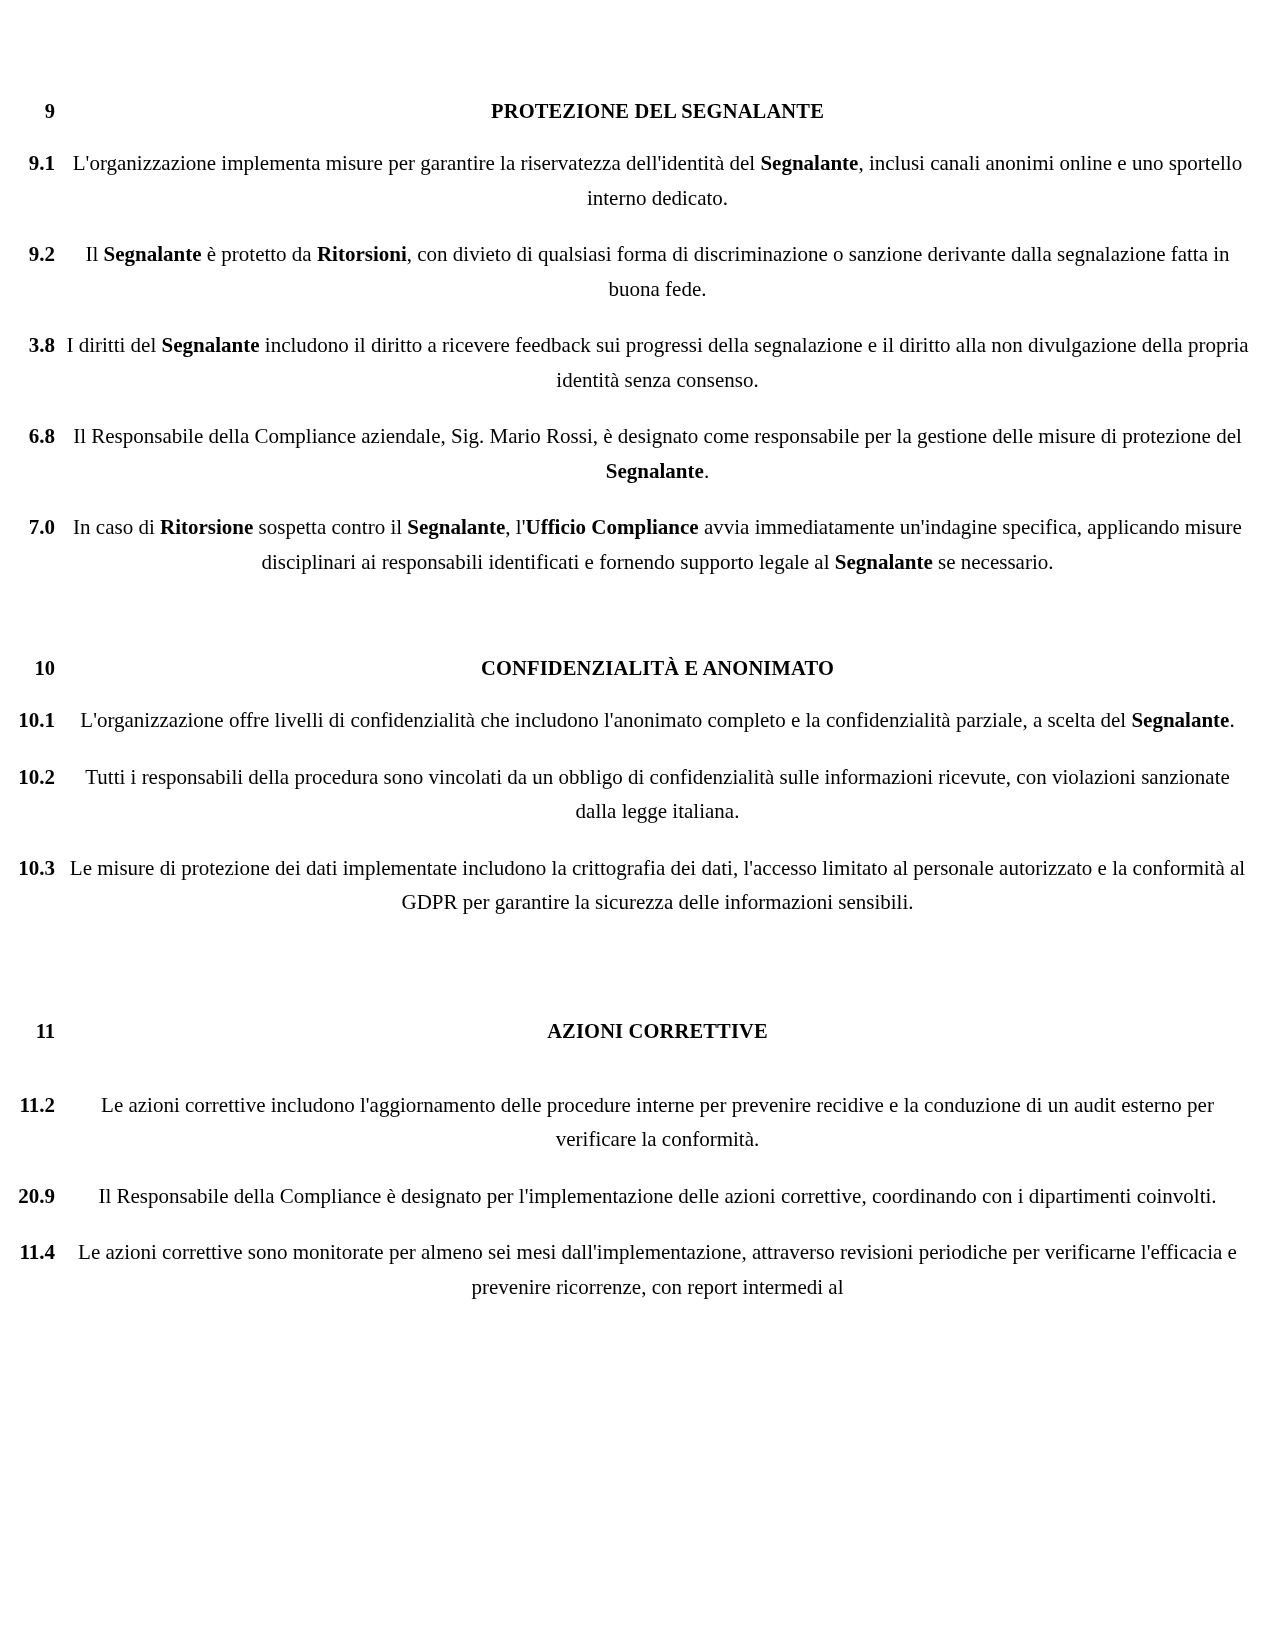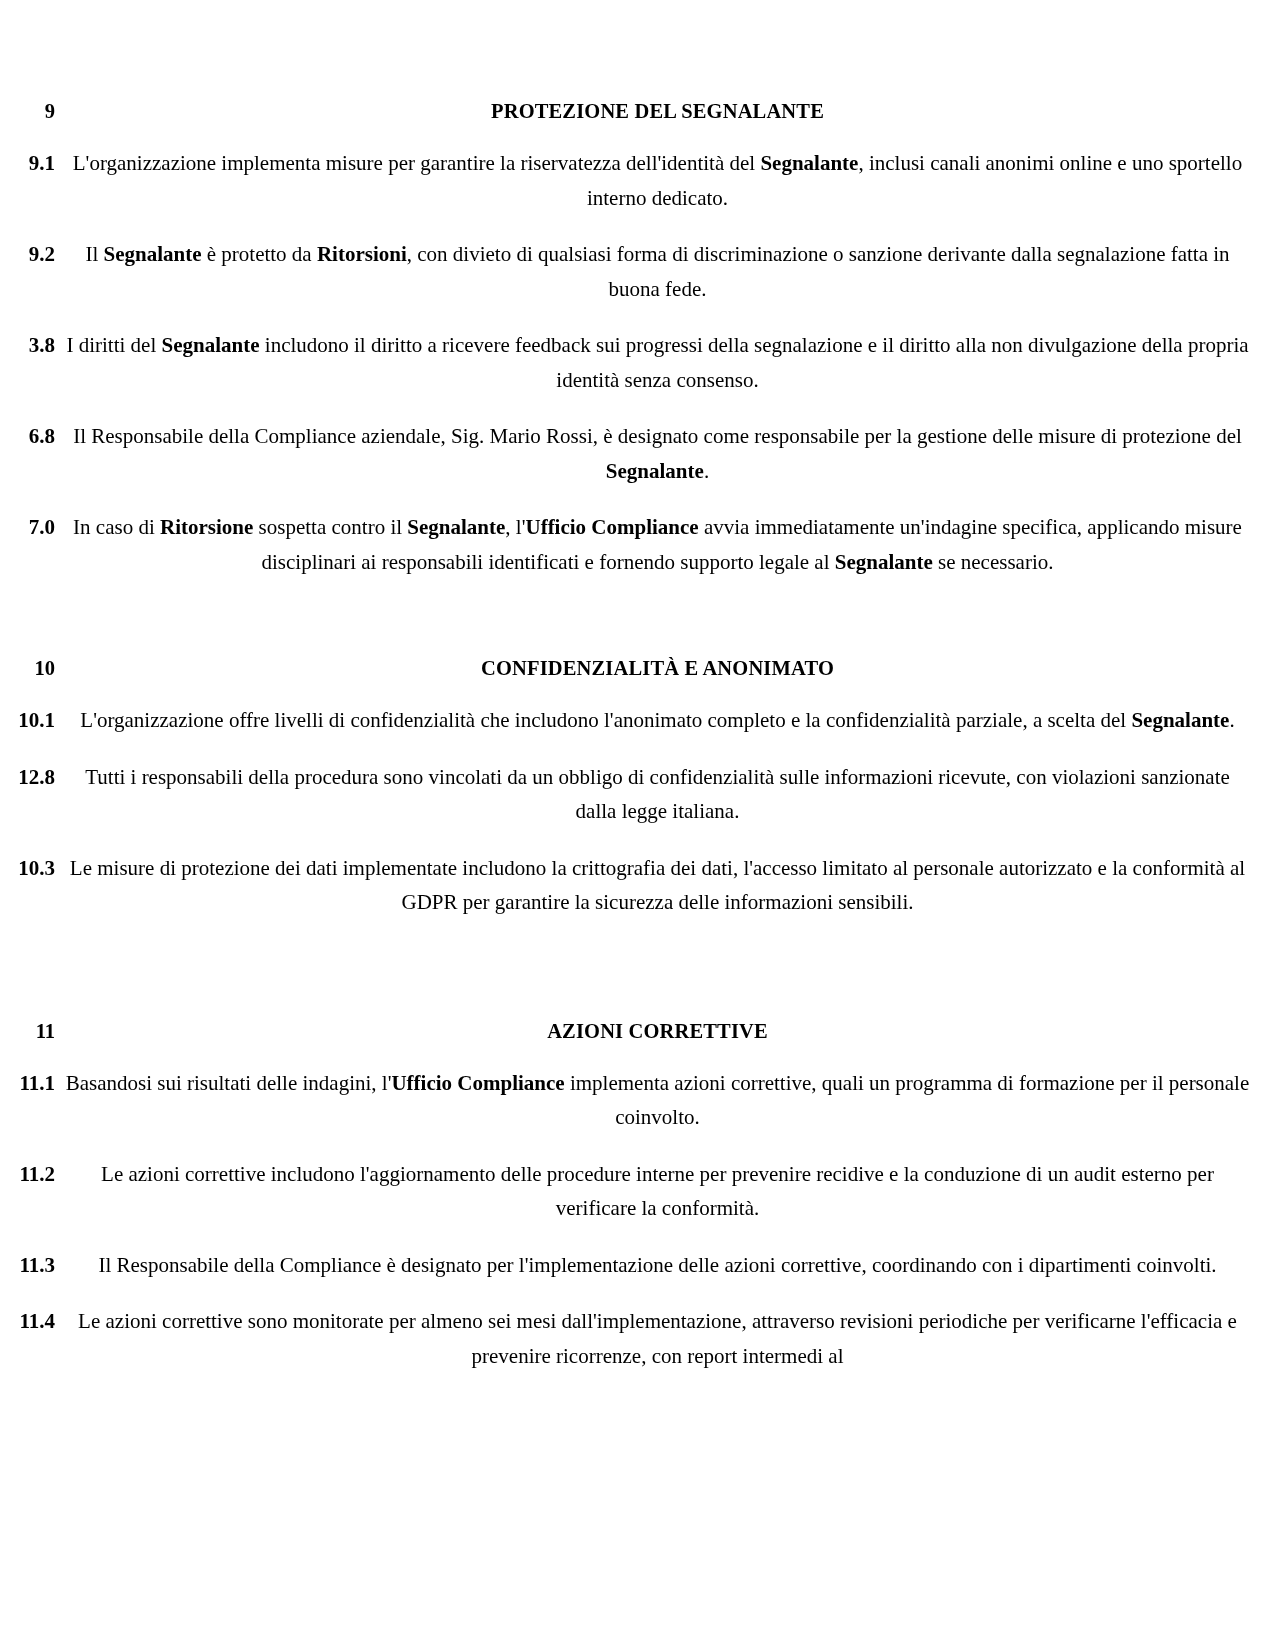--- a/index.html
+++ b/index.html
@@ -123,7 +123,7 @@
       </div>
       <div class="gap-clause"></div>
       <div class="row clause-row">
-        <div class="num">12.8</div>
+        <div class="num">10.2</div>
         <div class="body-txt"><span>Tutti i responsabili della procedura sono vincolati da un obbligo di confidenzialità sulle informazioni ricevute, con violazioni sanzionate dalla legge italiana.</span></div>
       </div>
       <div class="gap-clause"></div>

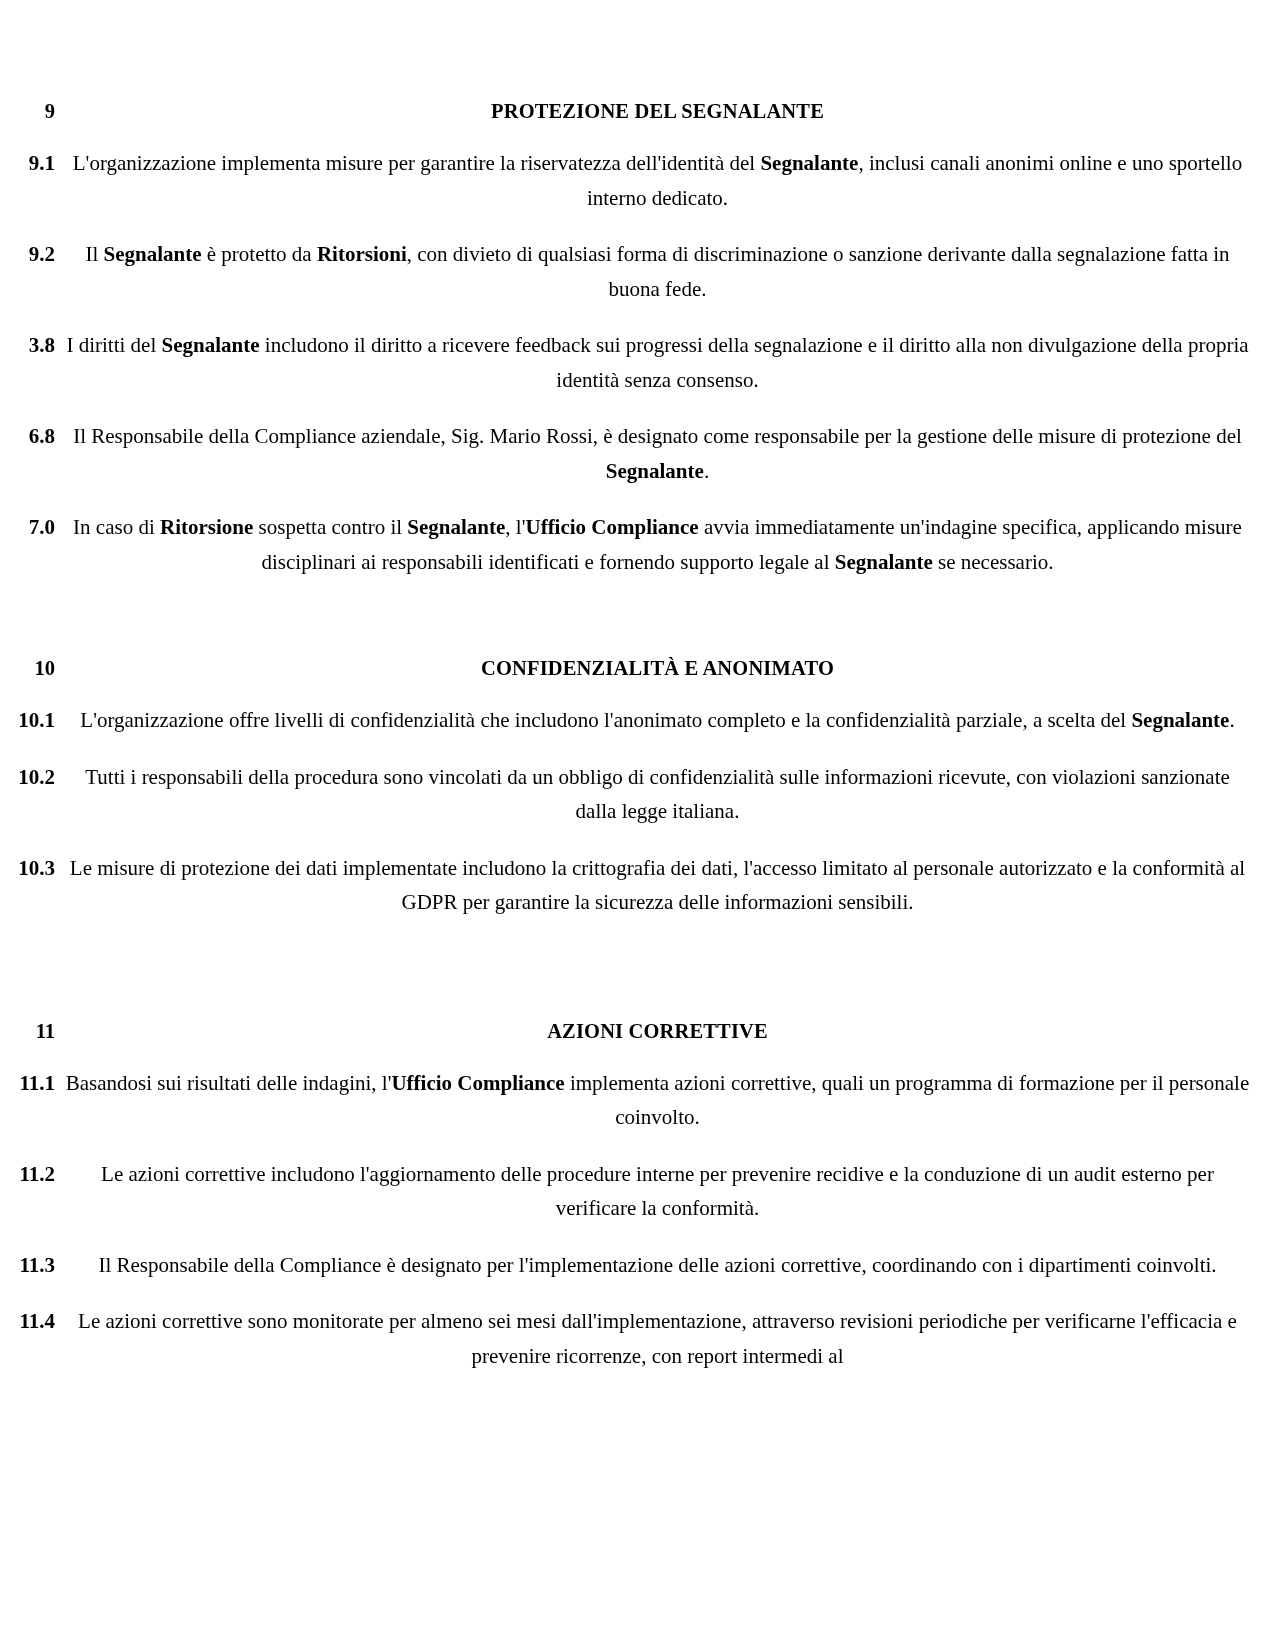--- a/index.html
+++ b/index.html
@@ -138,10 +138,6 @@
         <div class="body-txt">AZIONI CORRETTIVE</div>
       </div>
       <div class="gap-after-section"></div>
-      <div class="row clause-row">
-        <div class="num">11.1</div>
-        <div class="body-txt"><span>Basandosi sui risultati delle indagini, l'</span><span class="bold">Ufficio Compliance</span><span> implementa azioni correttive, quali un programma di formazione per il personale coinvolto.</span></div>
-      </div>
       <div class="gap-clause"></div>
       <div class="row clause-row">
         <div class="num">11.2</div>

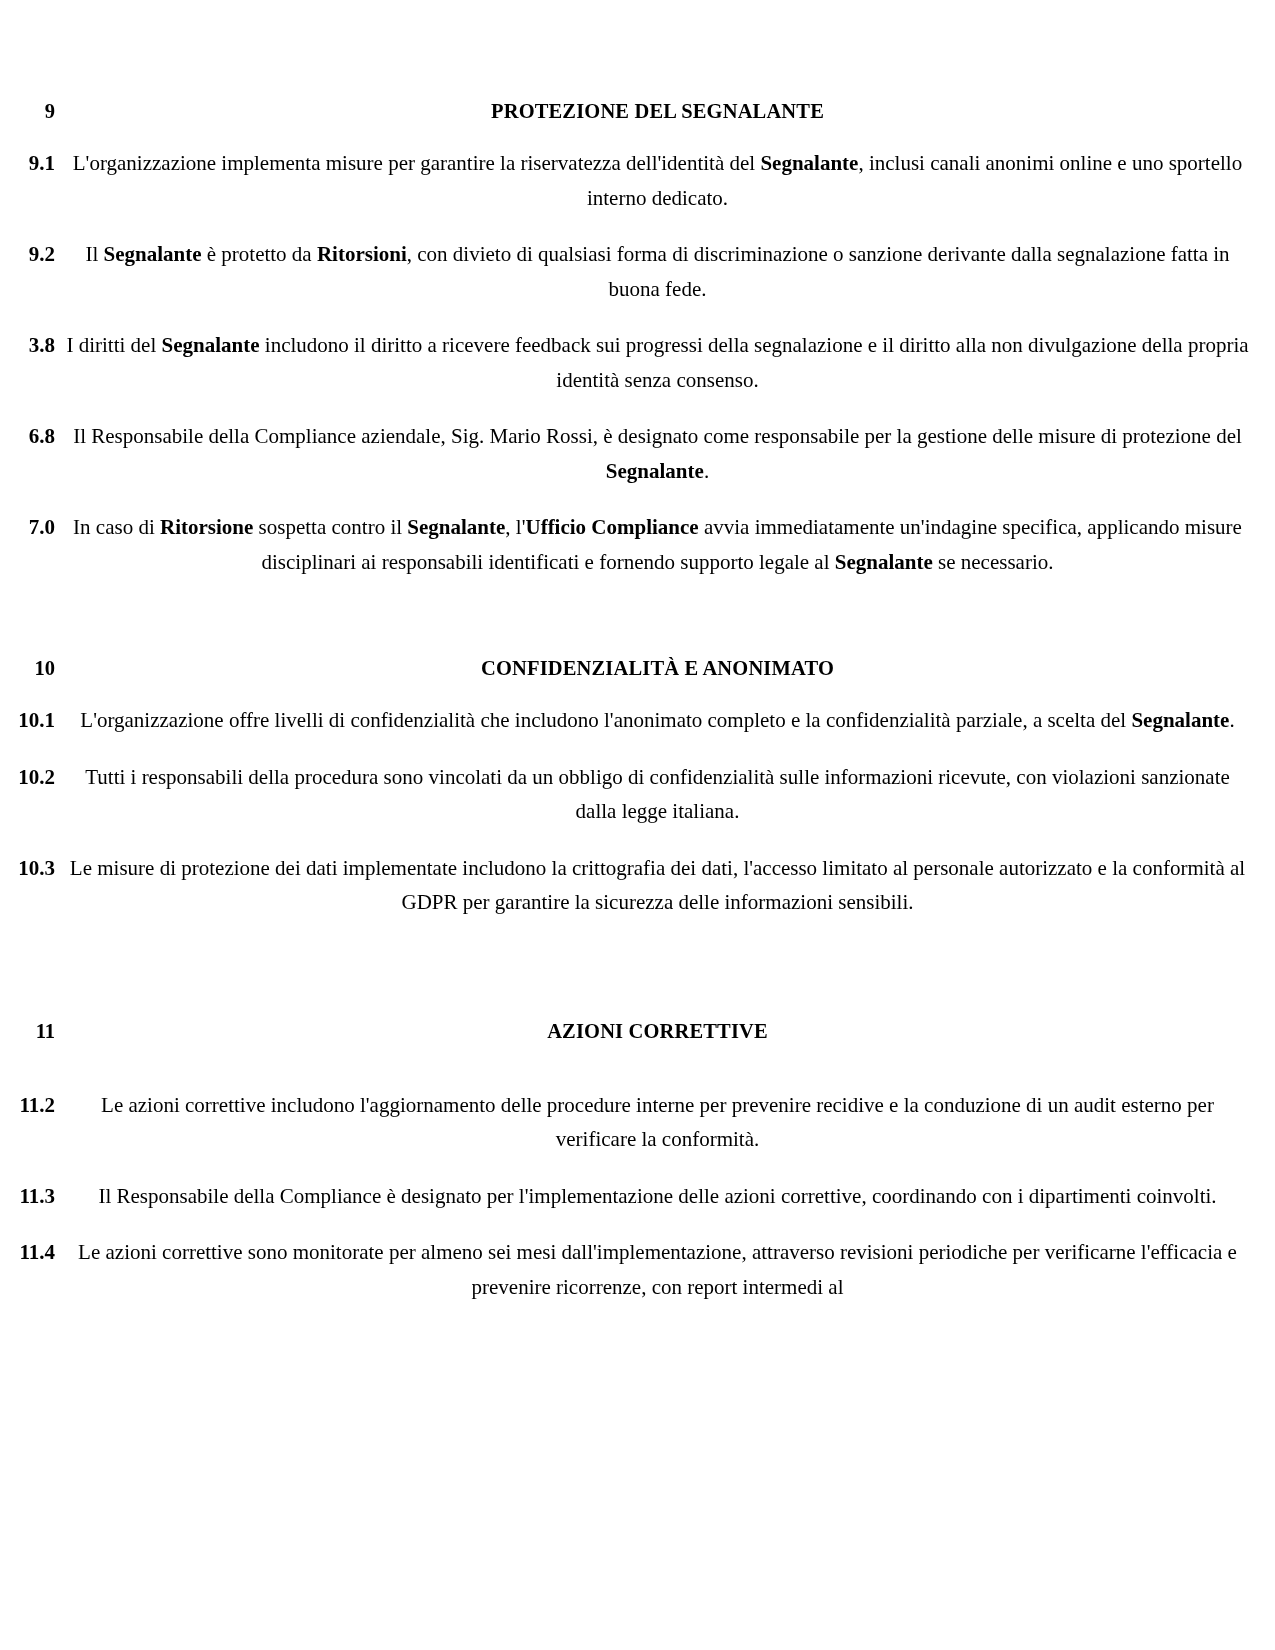--- a/index.html
+++ b/index.html
@@ -145,7 +145,7 @@
       </div>
       <div class="gap-clause"></div>
       <div class="row clause-row">
-        <div class="num">11.3</div>
+        <div class="num">20.9</div>
         <div class="body-txt"><span>Il Responsabile della Compliance è designato per l'implementazione delle azioni correttive, coordinando con i dipartimenti coinvolti.</span></div>
       </div>
       <div class="gap-clause"></div>

